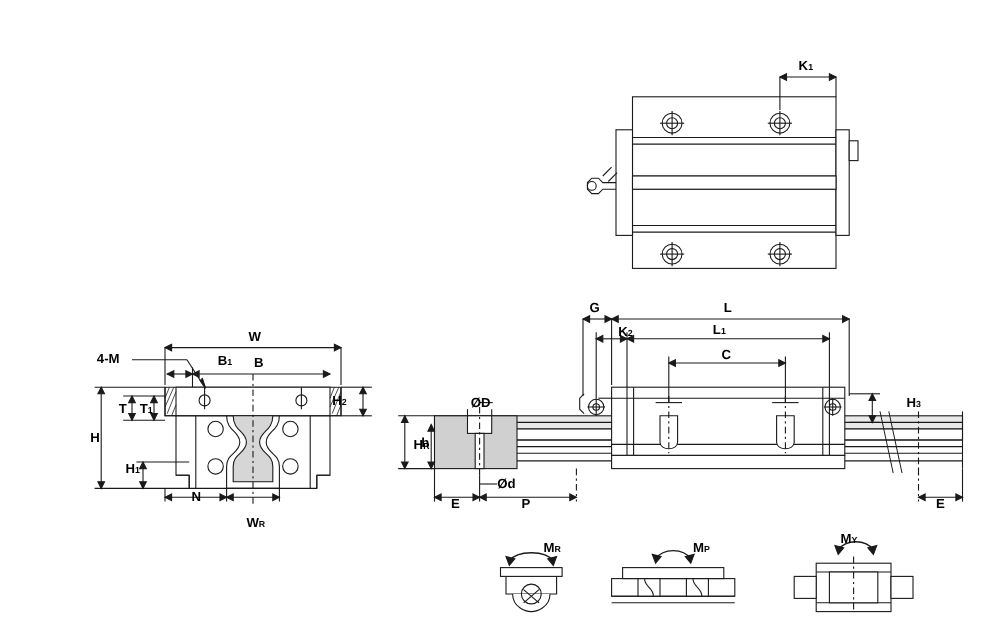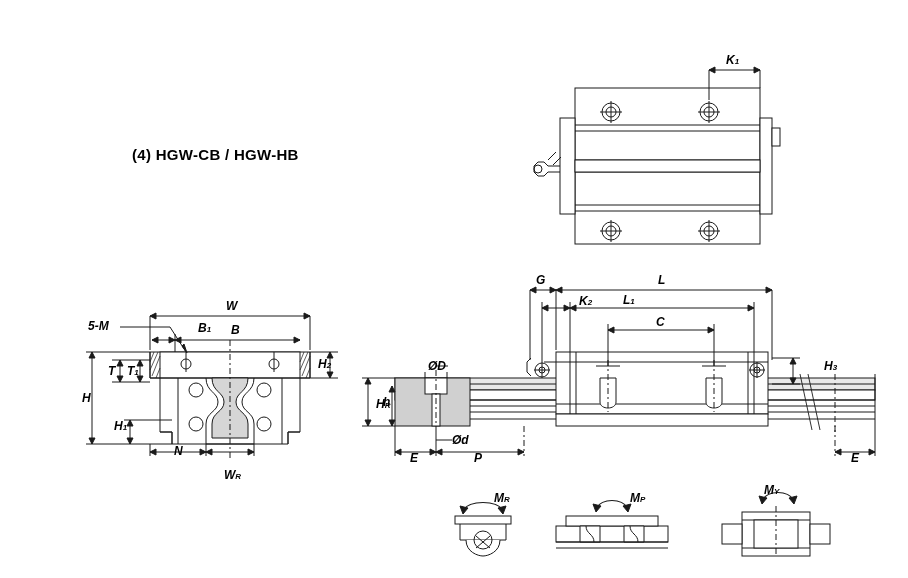--- a/index.html
+++ b/index.html
@@ -7,7 +7,7 @@
        font-family:"Liberation Sans", sans-serif;color:#000;}
   .sheet{position:absolute;inset:0;}
   .lbl{position:absolute;font-size:12px;line-height:1;white-space:nowrap;}
-  .lbl.b{font-weight:bold;font-style:italic;}
+  .lbl.b{font-weight:bold;}
   .title{position:absolute;font-size:15px;font-weight:bold;letter-spacing:.3px;white-space:nowrap;}
   svg{position:absolute;left:0;top:0;width:908px;height:578px;overflow:visible;}
   .sub{font-size:8px;}

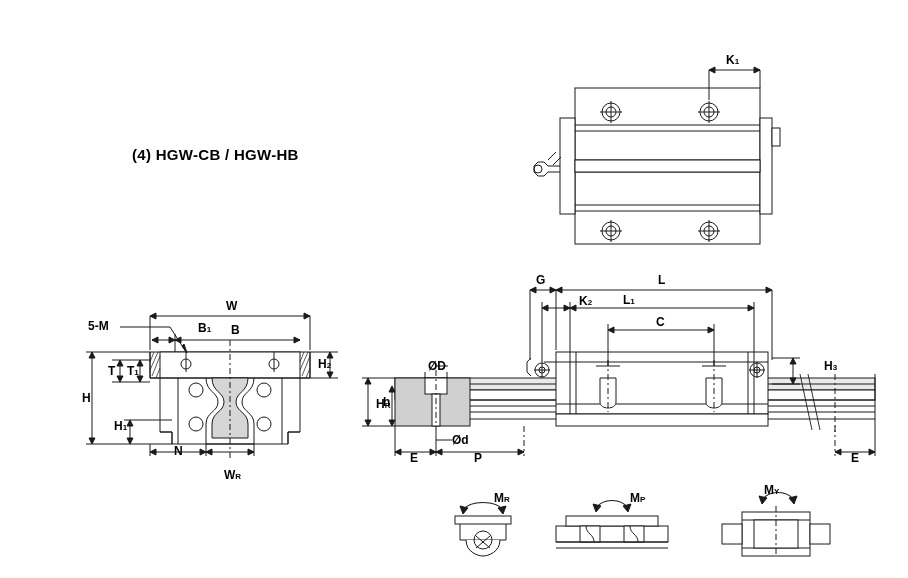--- a/index.html
+++ b/index.html
@@ -329,7 +329,6 @@
     </g>
   </svg>
 
-  <div class="title" style="left:132px; top:146px;">(4)  HGW-CB / HGW-HB</div>
 
   <div class="lbl b" style="left:726px; top:54px;">
     <span>K</span><span class="sub">1</span>

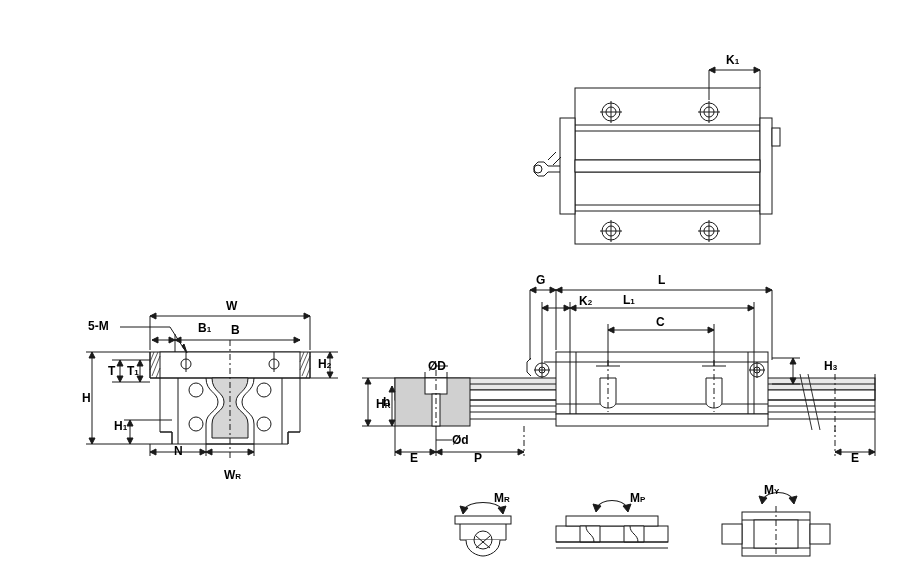--- a/index.html
+++ b/index.html
@@ -361,7 +361,7 @@
   <div class="lbl b" style="left:623px; top:294px;">
     <span>L</span><span class="sub">1</span>
   </div>
-  <div class="lbl b" style="left:562px; top:295px;margin-left:17px;">
+  <div class="lbl b" style="left:562px; top:295px;">
     <span>K</span><span class="sub">2</span>
   </div>
   <div class="lbl b" style="left:656px; top:316px;">C</div>

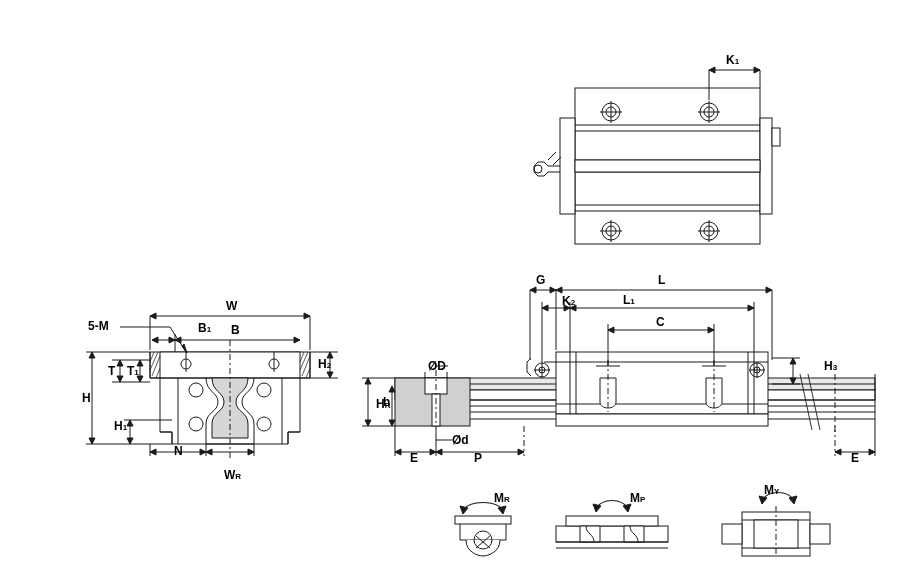--- a/index.html
+++ b/index.html
@@ -358,7 +358,7 @@
 
   <div class="lbl b" style="left:536px; top:274px;">G</div>
   <div class="lbl b" style="left:658px; top:274px;">L</div>
-  <div class="lbl b" style="left:623px; top:294px;">
+  <div class="lbl b" style="left:648px; top:294px;">
     <span>L</span><span class="sub">1</span>
   </div>
   <div class="lbl b" style="left:562px; top:295px;">

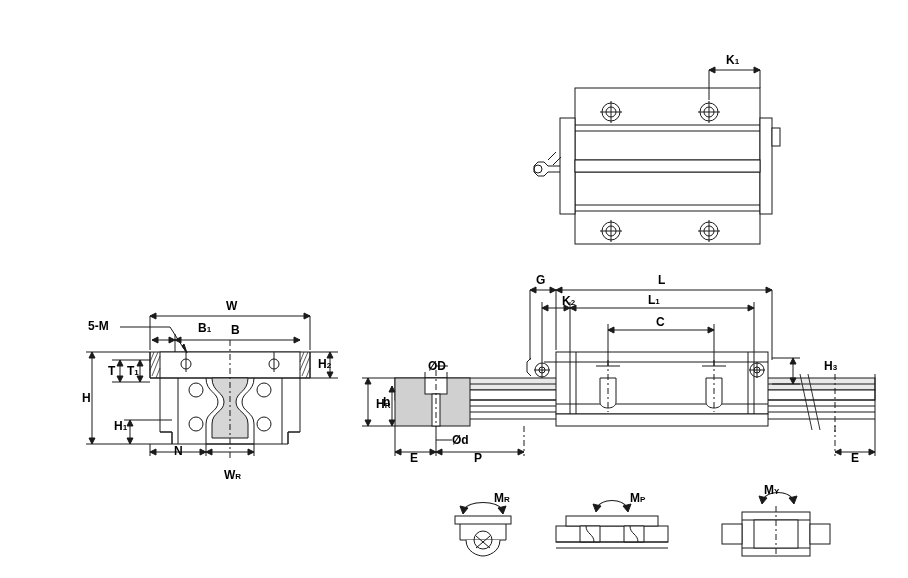--- a/index.html
+++ b/index.html
@@ -334,7 +334,7 @@
     <span>K</span><span class="sub">1</span>
   </div>
 
-  <div class="lbl b" style="left:88px; top:320px;">5-M</div>
+  <div class="lbl b" style="left:88px; top:320px;">4-M</div>
   <div class="lbl b" style="left:226px; top:300px;">W</div>
   <div class="lbl b" style="left:231px; top:324px;">B</div>
   <div class="lbl b" style="left:158px; top:322px;padding-left:40px;">

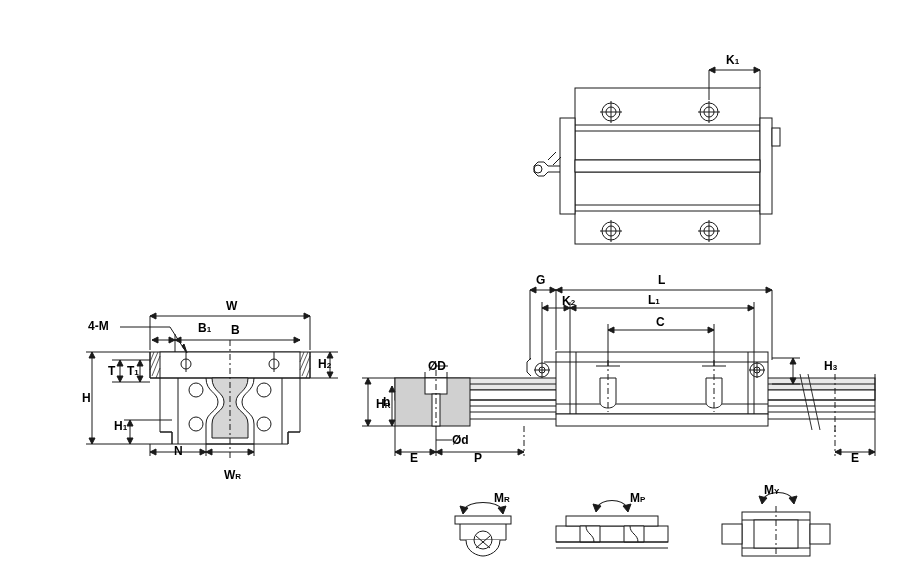--- a/index.html
+++ b/index.html
@@ -348,7 +348,7 @@
   <div class="lbl b" style="left:114px; top:420px;">
     <span>H</span><span class="sub">1</span>
   </div>
-  <div class="lbl b" style="left:318px; top:358px;">
+  <div class="lbl b" style="left:302px; top:358px;">
     <span>H</span><span class="sub">2</span>
   </div>
   <div class="lbl b" style="left:174px; top:445px;">N</div>

